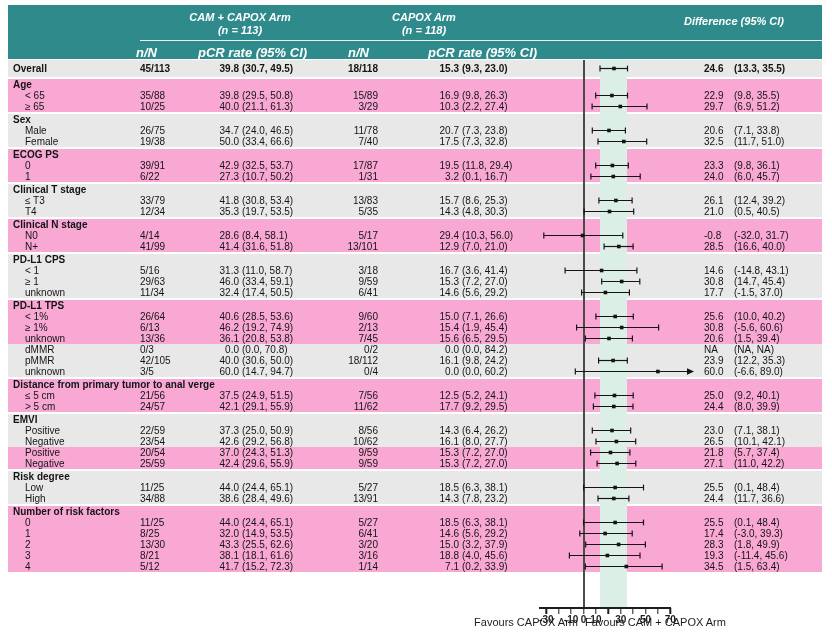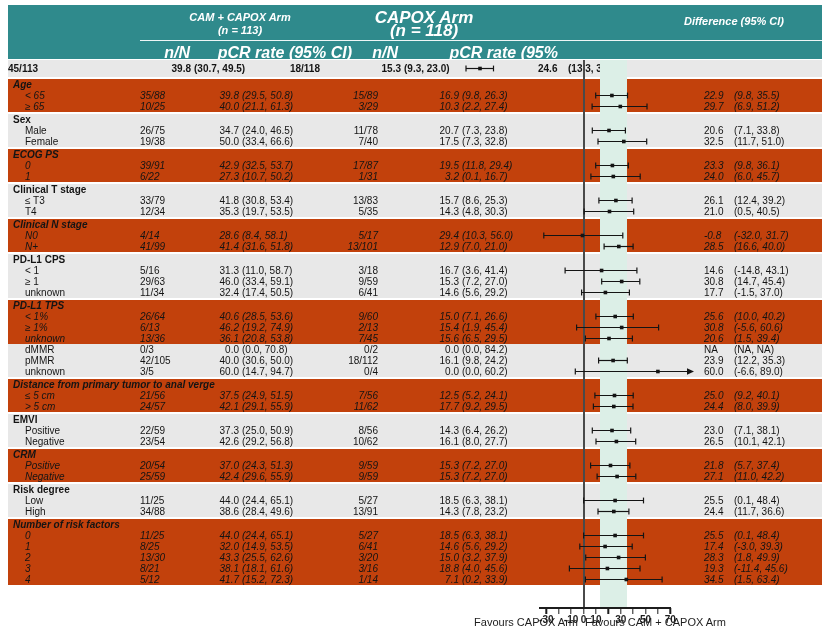--- a/index.html
+++ b/index.html
@@ -12,7 +12,7 @@
   .thead { position:absolute; left:8px; top:5px; width:814px; height:54px; background:#2f8a8c;font-style:italic; }
   .thead .t { position:absolute; color:#ffffff; font-weight:bold; text-align:center; line-height:13px; }
   .arm1 { left:132px; top:6px; width:200px; font-size:11px; }
-  .arm2 { left:340px; top:6px; width:152px; font-size:17px; }
+  .arm2 { left:340px; top:6px; width:152px; font-size:11px; }
   .difft { left:632px; top:10px; width:188px; font-size:11px; }
   .sep { position:absolute; left:132px; top:35px; right:0; height:1px; background:rgba(255,255,255,0.92); }
   .ch { position:absolute; top:41px; height:14px; color:#fff; font-weight:bold; font-size:16px; text-align:right; line-height:14px; }

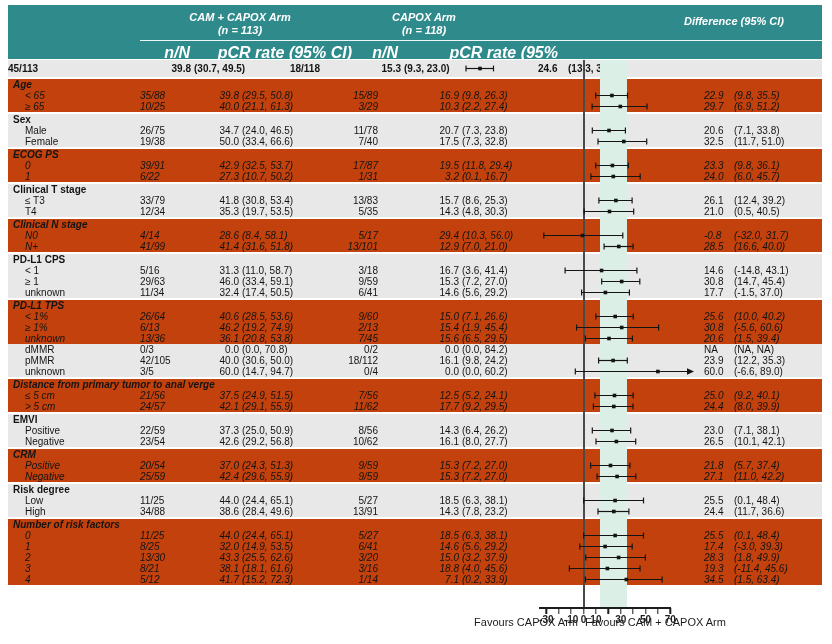--- a/index.html
+++ b/index.html
@@ -15,7 +15,7 @@
   .arm2 { left:340px; top:6px; width:152px; font-size:11px; }
   .difft { left:632px; top:10px; width:188px; font-size:11px; }
   .sep { position:absolute; left:132px; top:35px; right:0; height:1px; background:rgba(255,255,255,0.92); }
-  .ch { position:absolute; top:41px; height:14px; color:#fff; font-weight:bold; font-size:16px; text-align:right; line-height:14px; }
+  .ch { position:absolute; top:41px; height:14px; color:#fff; font-weight:bold; font-size:13px; text-align:left; line-height:14px; }
   .ch1 { left:128px; width:54px; }
   .ch2 { left:190px; width:154px; }
   .ch3 { left:340px; width:50px; }

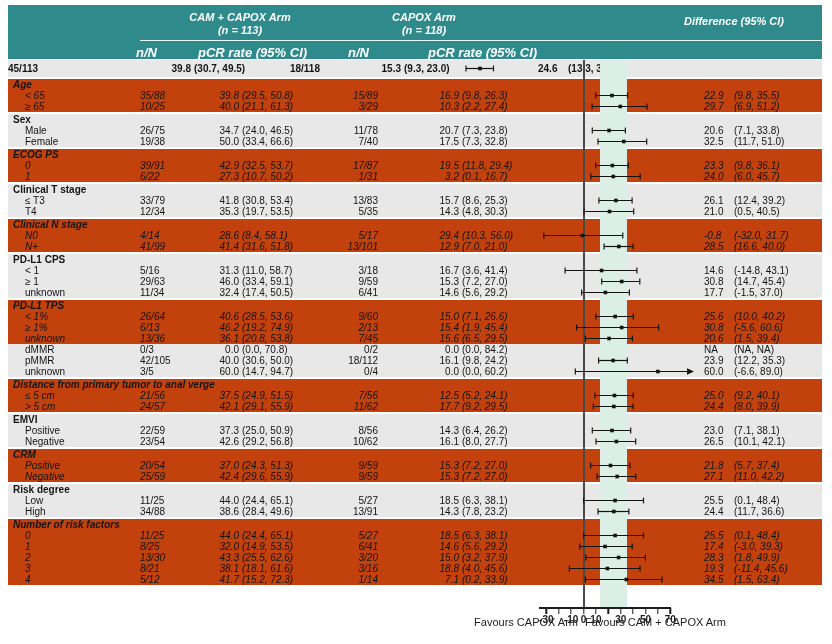--- a/index.html
+++ b/index.html
@@ -80,6 +80,7 @@
 
   <div class="tbody">
       <div class="row k-overall bg-g">
+    <div class="c c-label">Overall</div>
     <div class="c c-nn1">45/113</div>
     <div class="c c-pcr1"><span class="est">39.8</span><span class="ci">(30.7, 49.5)</span></div>
     <div class="c c-nn2">18/118</div>

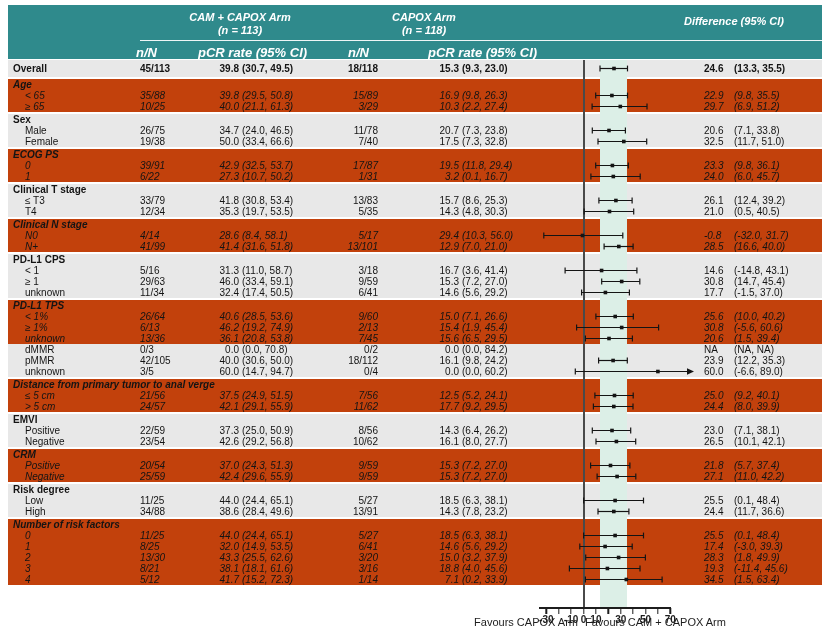--- a/index.html
+++ b/index.html
@@ -26,7 +26,7 @@
   .row.k-overall { height:17px; line-height:17px; font-weight:bold; margin-bottom:2px; }
   .row.k-group { margin-top:2px; }
   .row.bg-g { background:#e8e8e8; }
-  .row.bg-w { background:#c2410c;font-style:italic; }
+  .row.bg-w { background:#f9a8d4; }
   .c { white-space:nowrap; }
   .c-label { padding-left:17px; overflow:visible; }
   .k-group .c-label, .k-overall .c-label { padding-left:5px; font-weight:bold; }

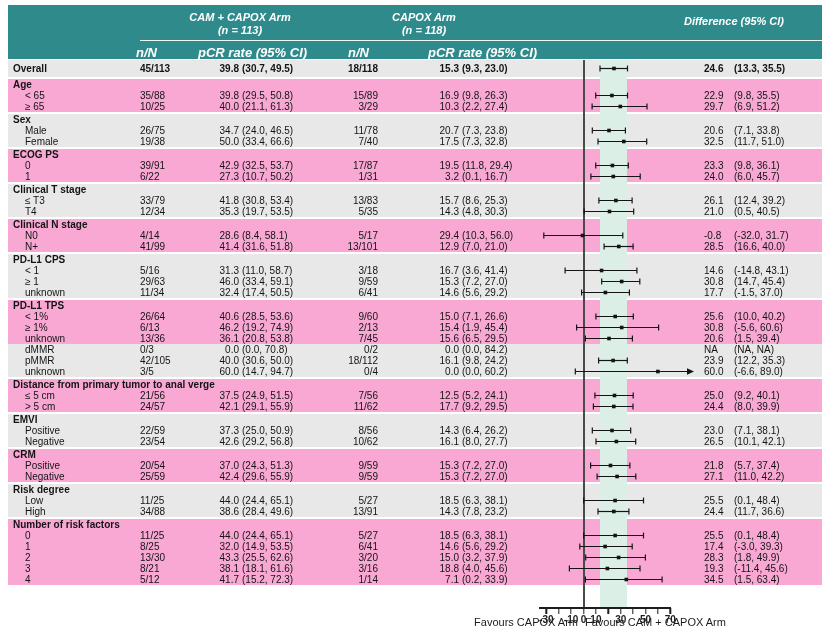--- a/index.html
+++ b/index.html
@@ -557,17 +557,6 @@
         </div>
     <div class="c c-diff"><span class="est">26.5</span><span class="ci">(10.1, 42.1)</span></div>
   </div>
-      <div class="row k-group bg-w">
-    <div class="c c-label">CRM</div>
-    <div class="c c-nn1"></div>
-    <div class="c c-pcr1"><span class="est"></span><span class="ci"></span></div>
-    <div class="c c-nn2"></div>
-    <div class="c c-pcr2"><span class="est"></span><span class="ci"></span></div>
-    <div class="c c-plot">
-          <svg width="166" height="11" viewBox="0 0 166 11"></svg>
-        </div>
-    <div class="c c-diff"><span class="est"></span><span class="ci"></span></div>
-  </div>
       <div class="row k-item bg-w">
     <div class="c c-label">Positive</div>
     <div class="c c-nn1">20/54</div>

